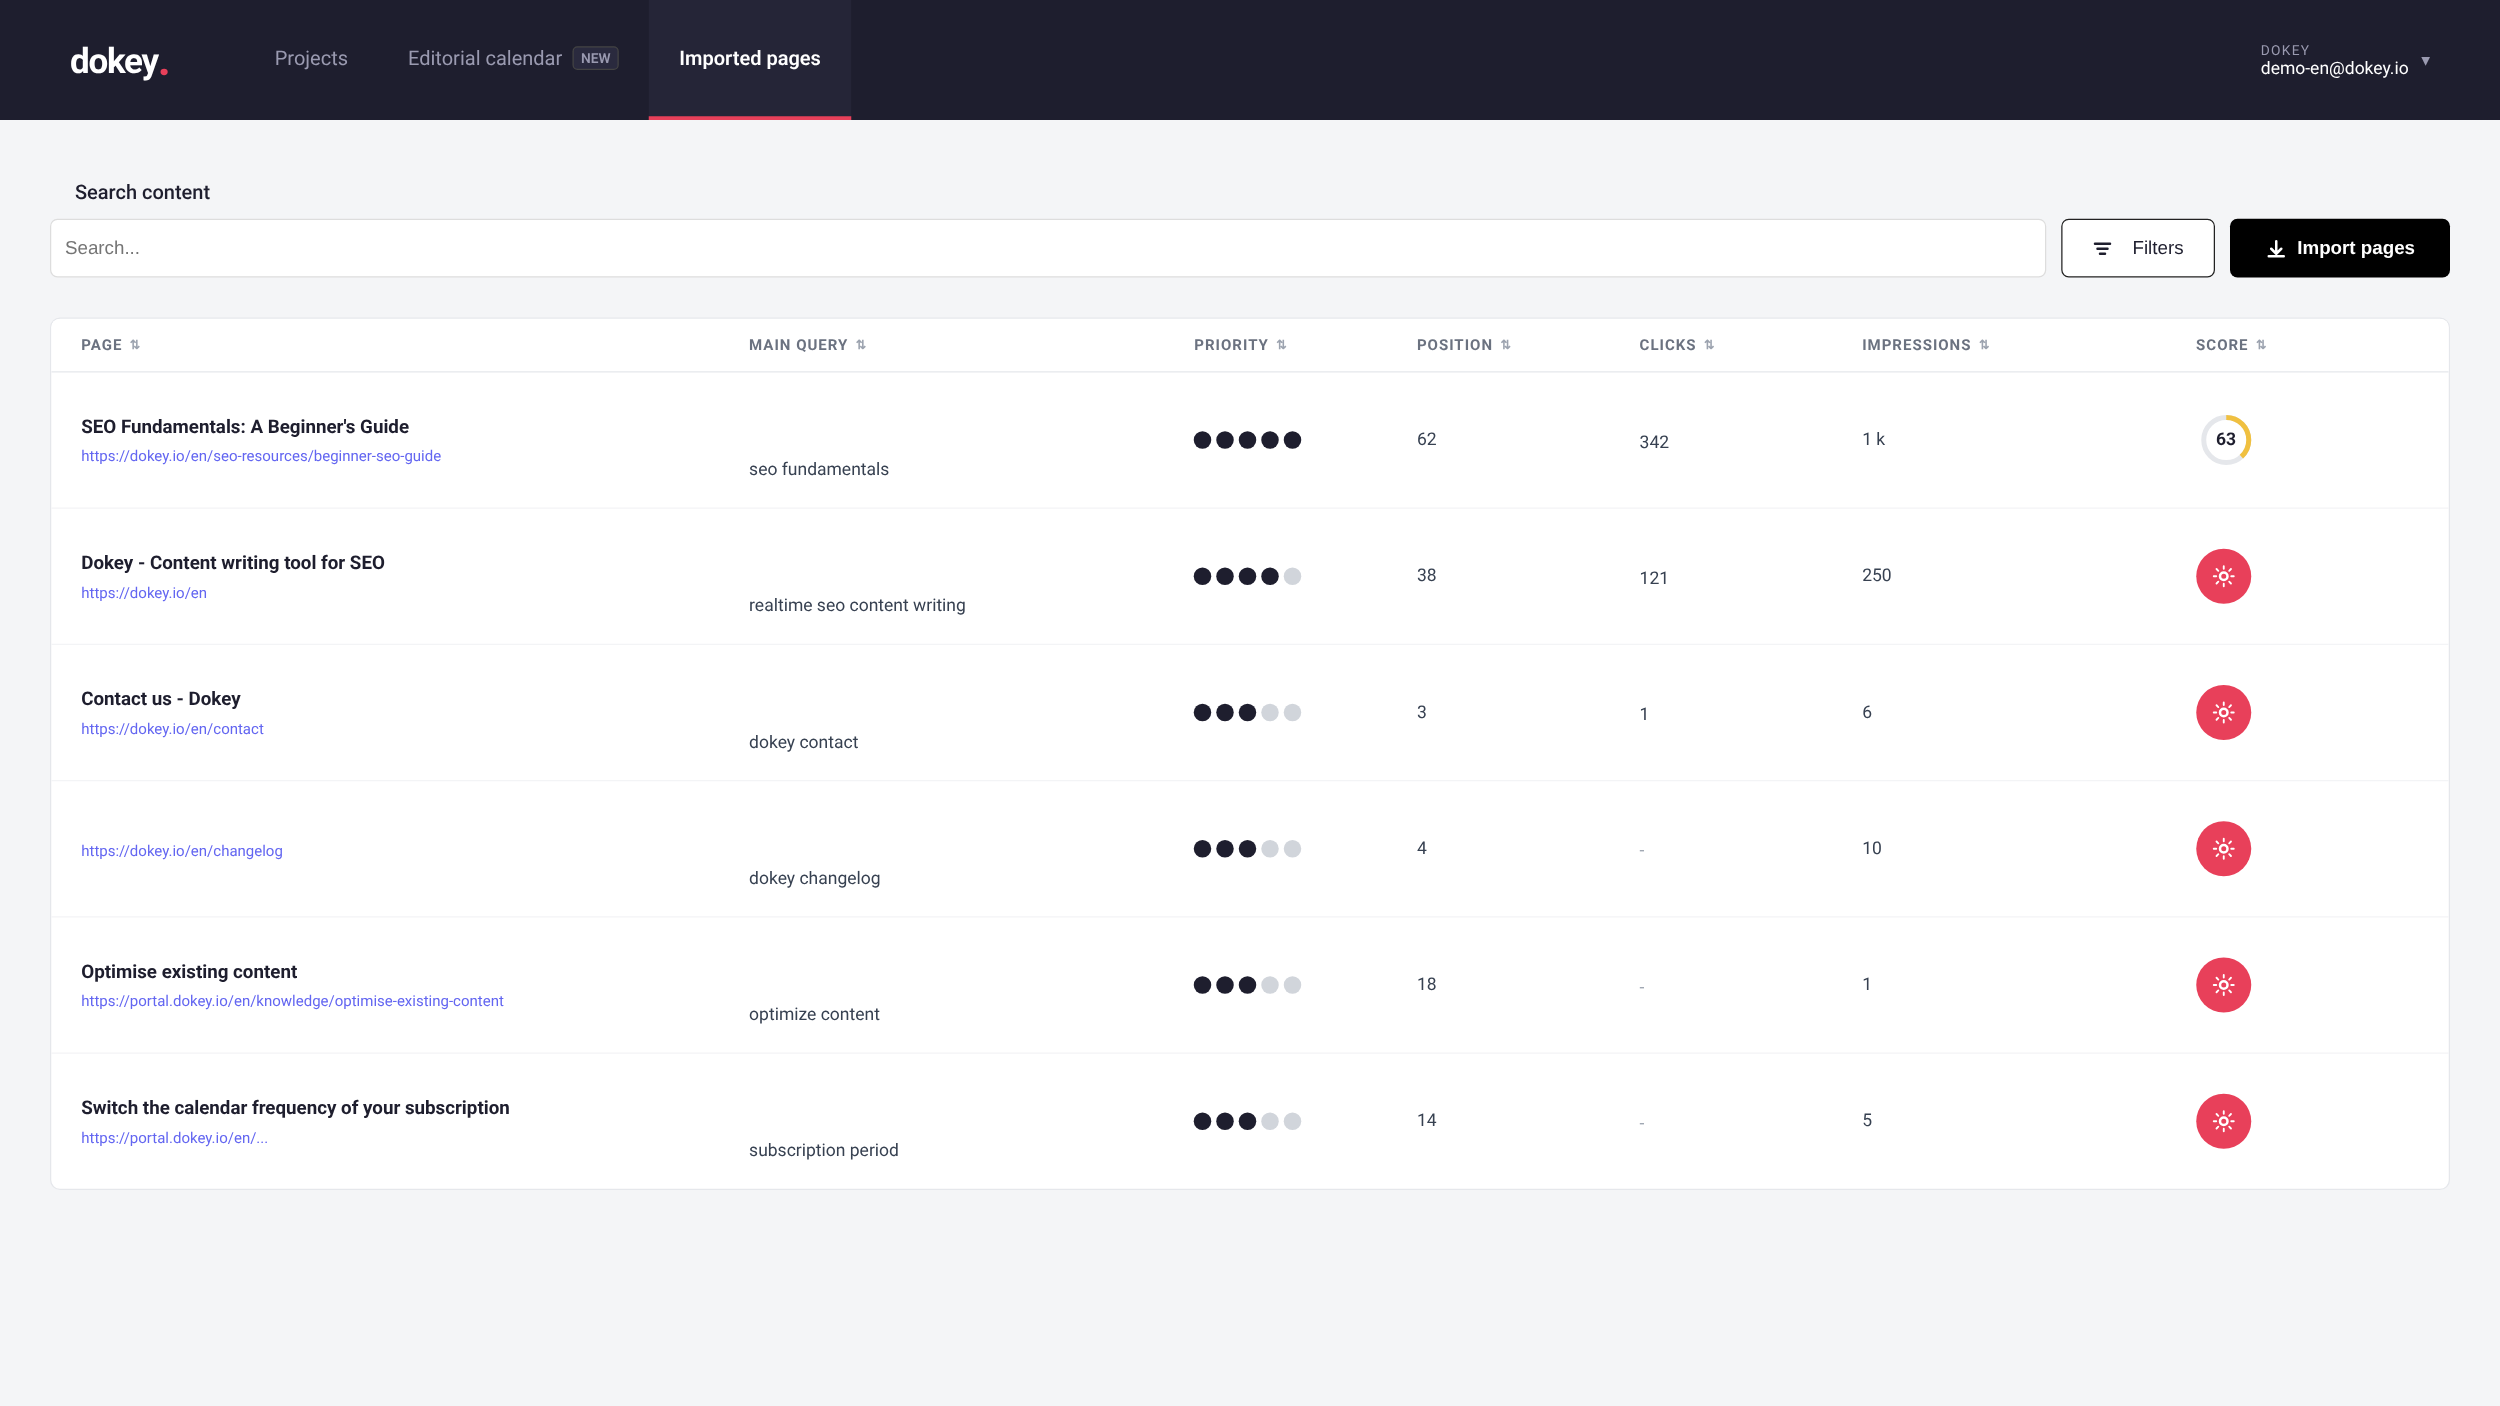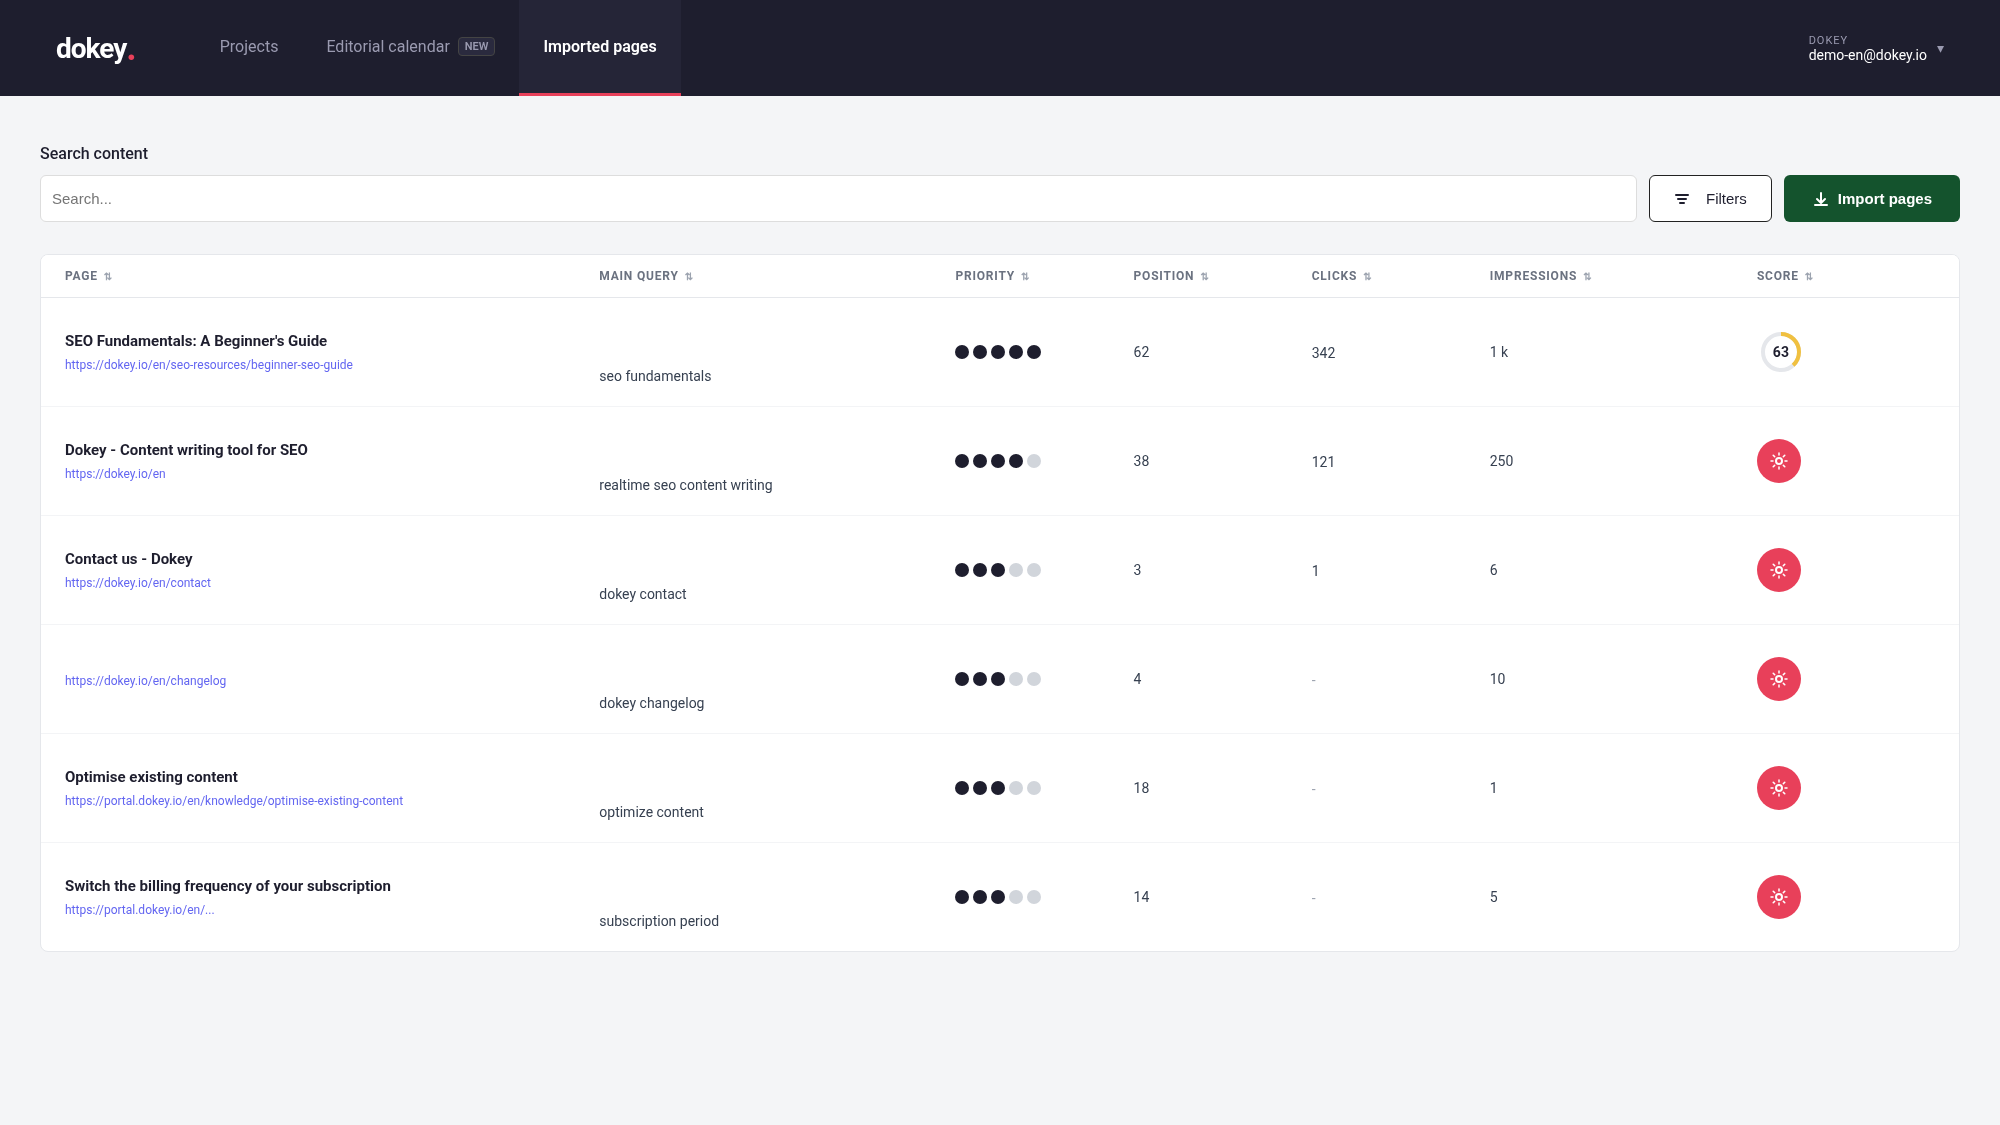--- a/index.html
+++ b/index.html
@@ -95,6 +95,7 @@
       font-weight: 500;
       color: #1e1e2e;
       margin-bottom: 12px;
+      margin-left: 20px;
     }
     .search-row {
       display: flex;

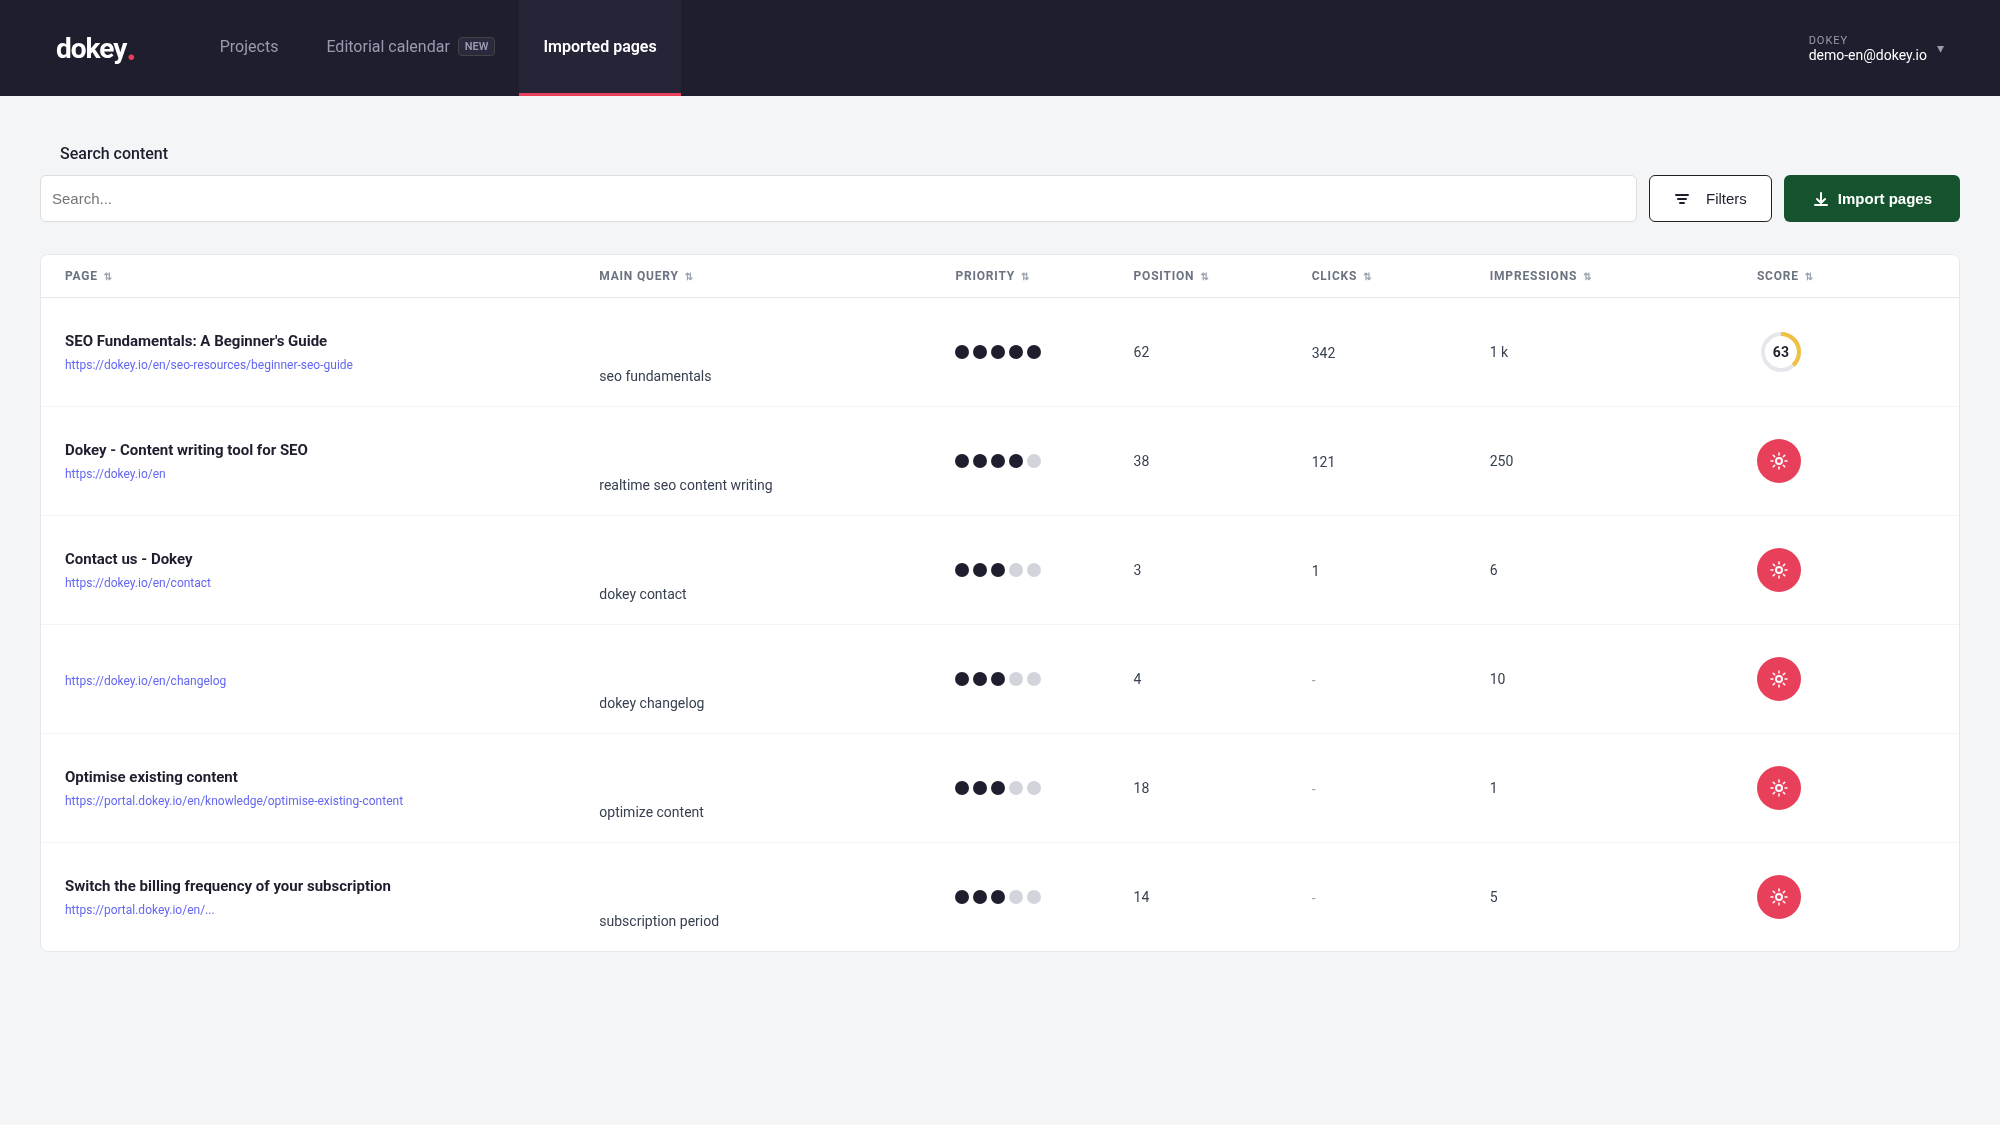--- a/index.html
+++ b/index.html
@@ -132,7 +132,7 @@
       padding: 14px 28px;
       border: none;
       border-radius: 6px;
-      background: #14532d;
+      background: #000000;
       font-size: 15px;
       font-weight: 600;
       cursor: pointer;

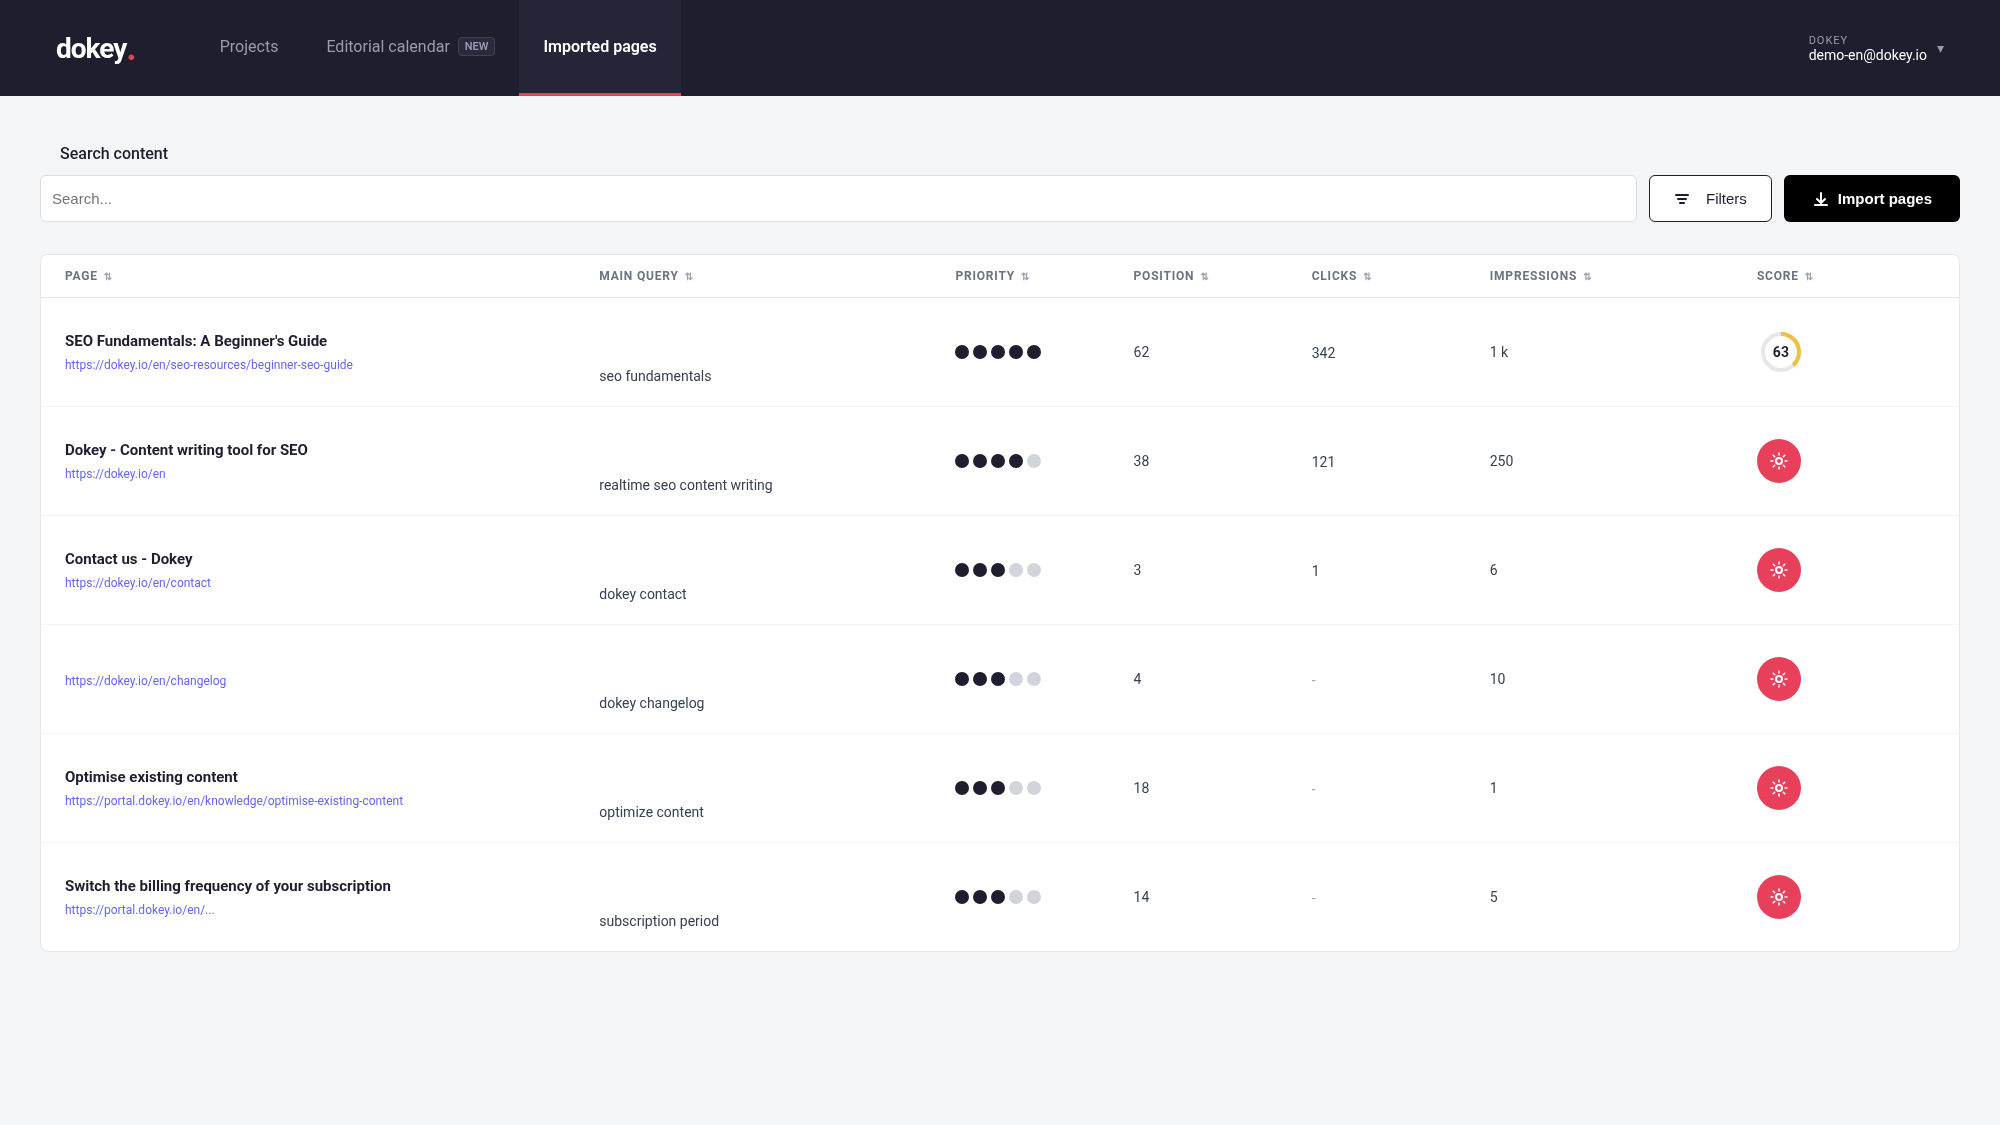--- a/index.html
+++ b/index.html
@@ -456,7 +456,7 @@
     </div>
         <div class="table-row">
       <div>
-        <div class="page-title">Switch the billing frequency of your subscription</div>
+        <div class="page-title">Switch the calendar frequency of your subscription</div>
         <a class="page-url" href="#">https://portal.dokey.io/en/...</a>
       </div>
       <div class="main-query">subscription period</div>

